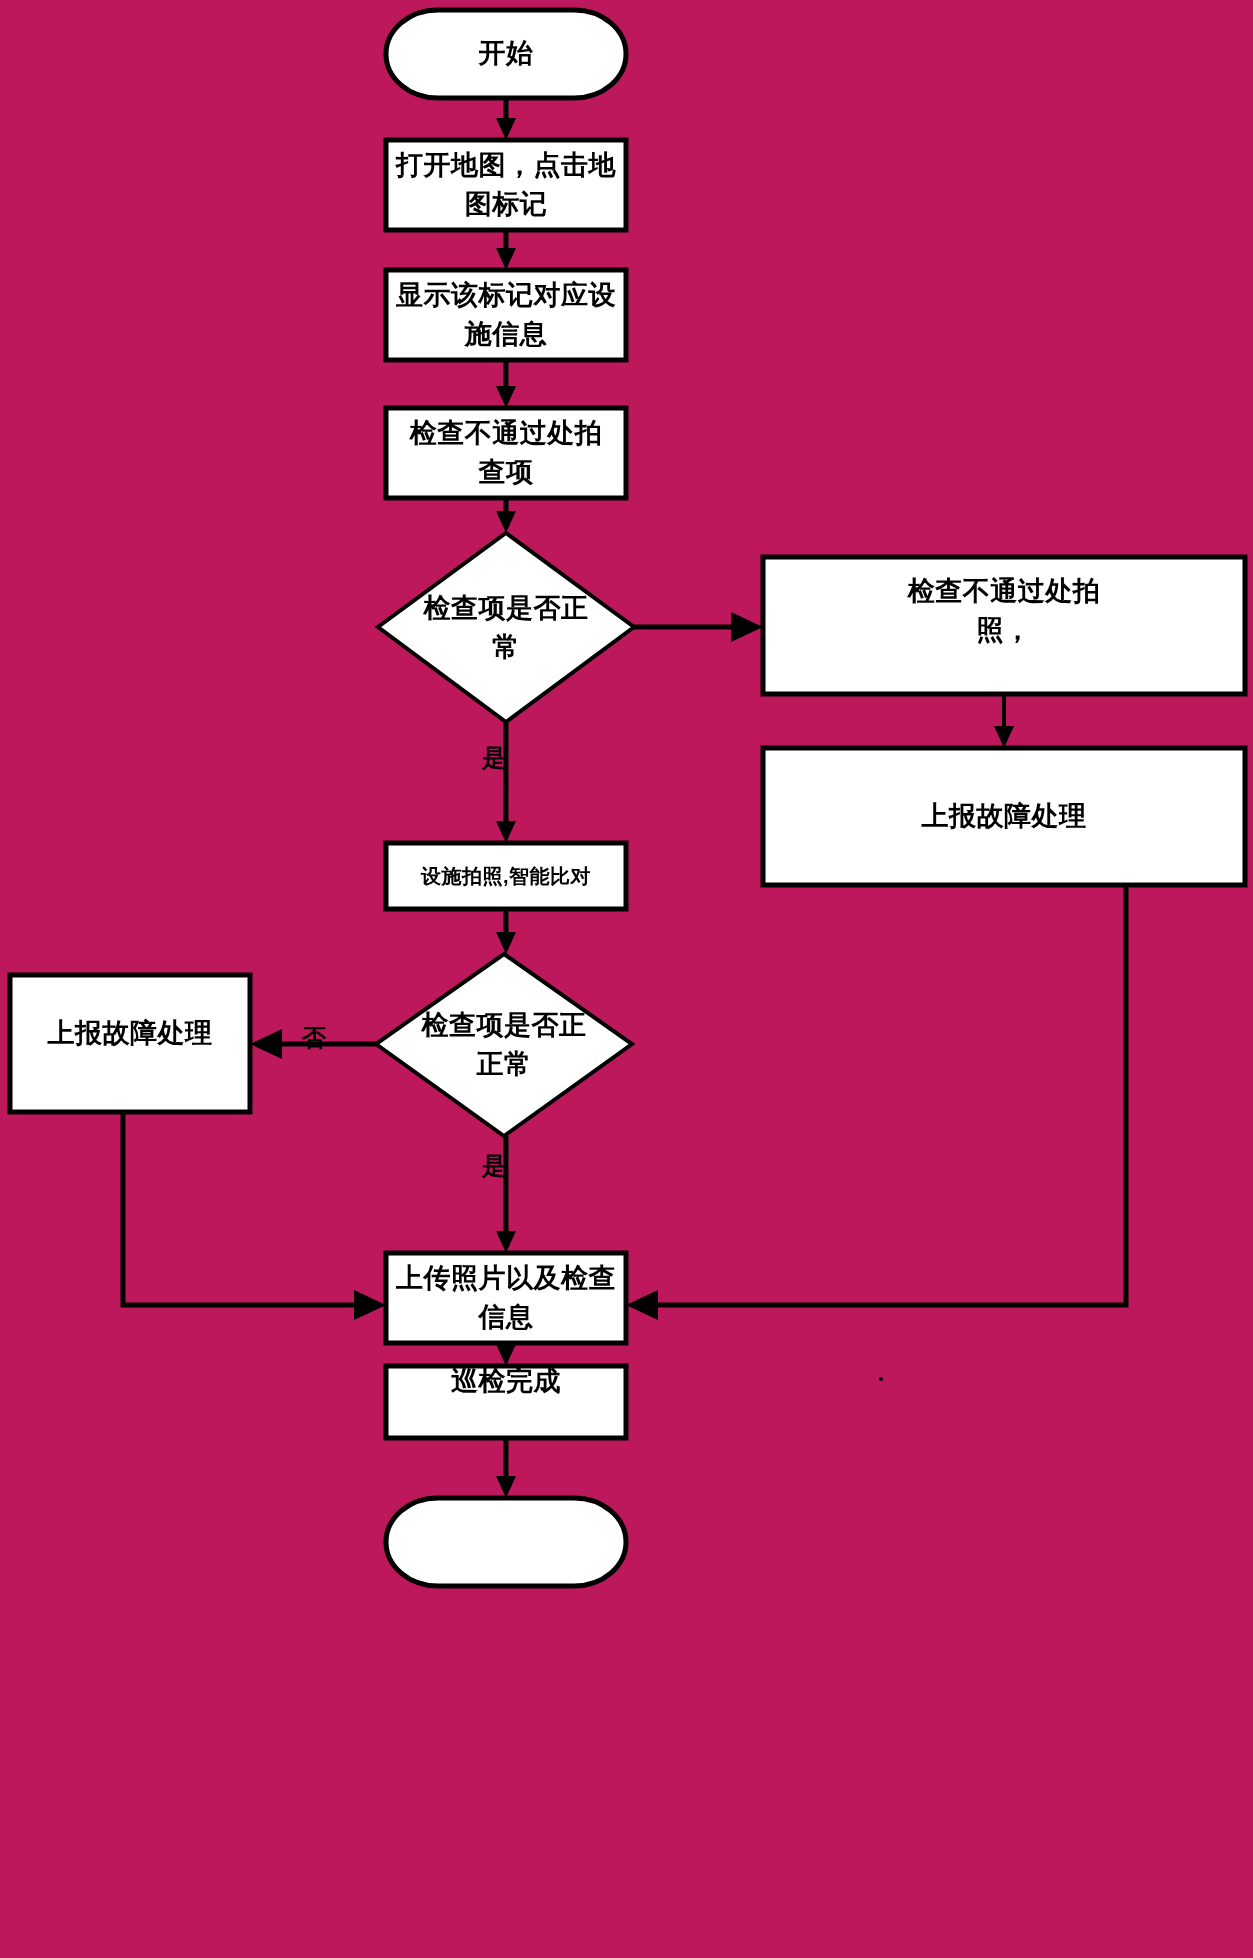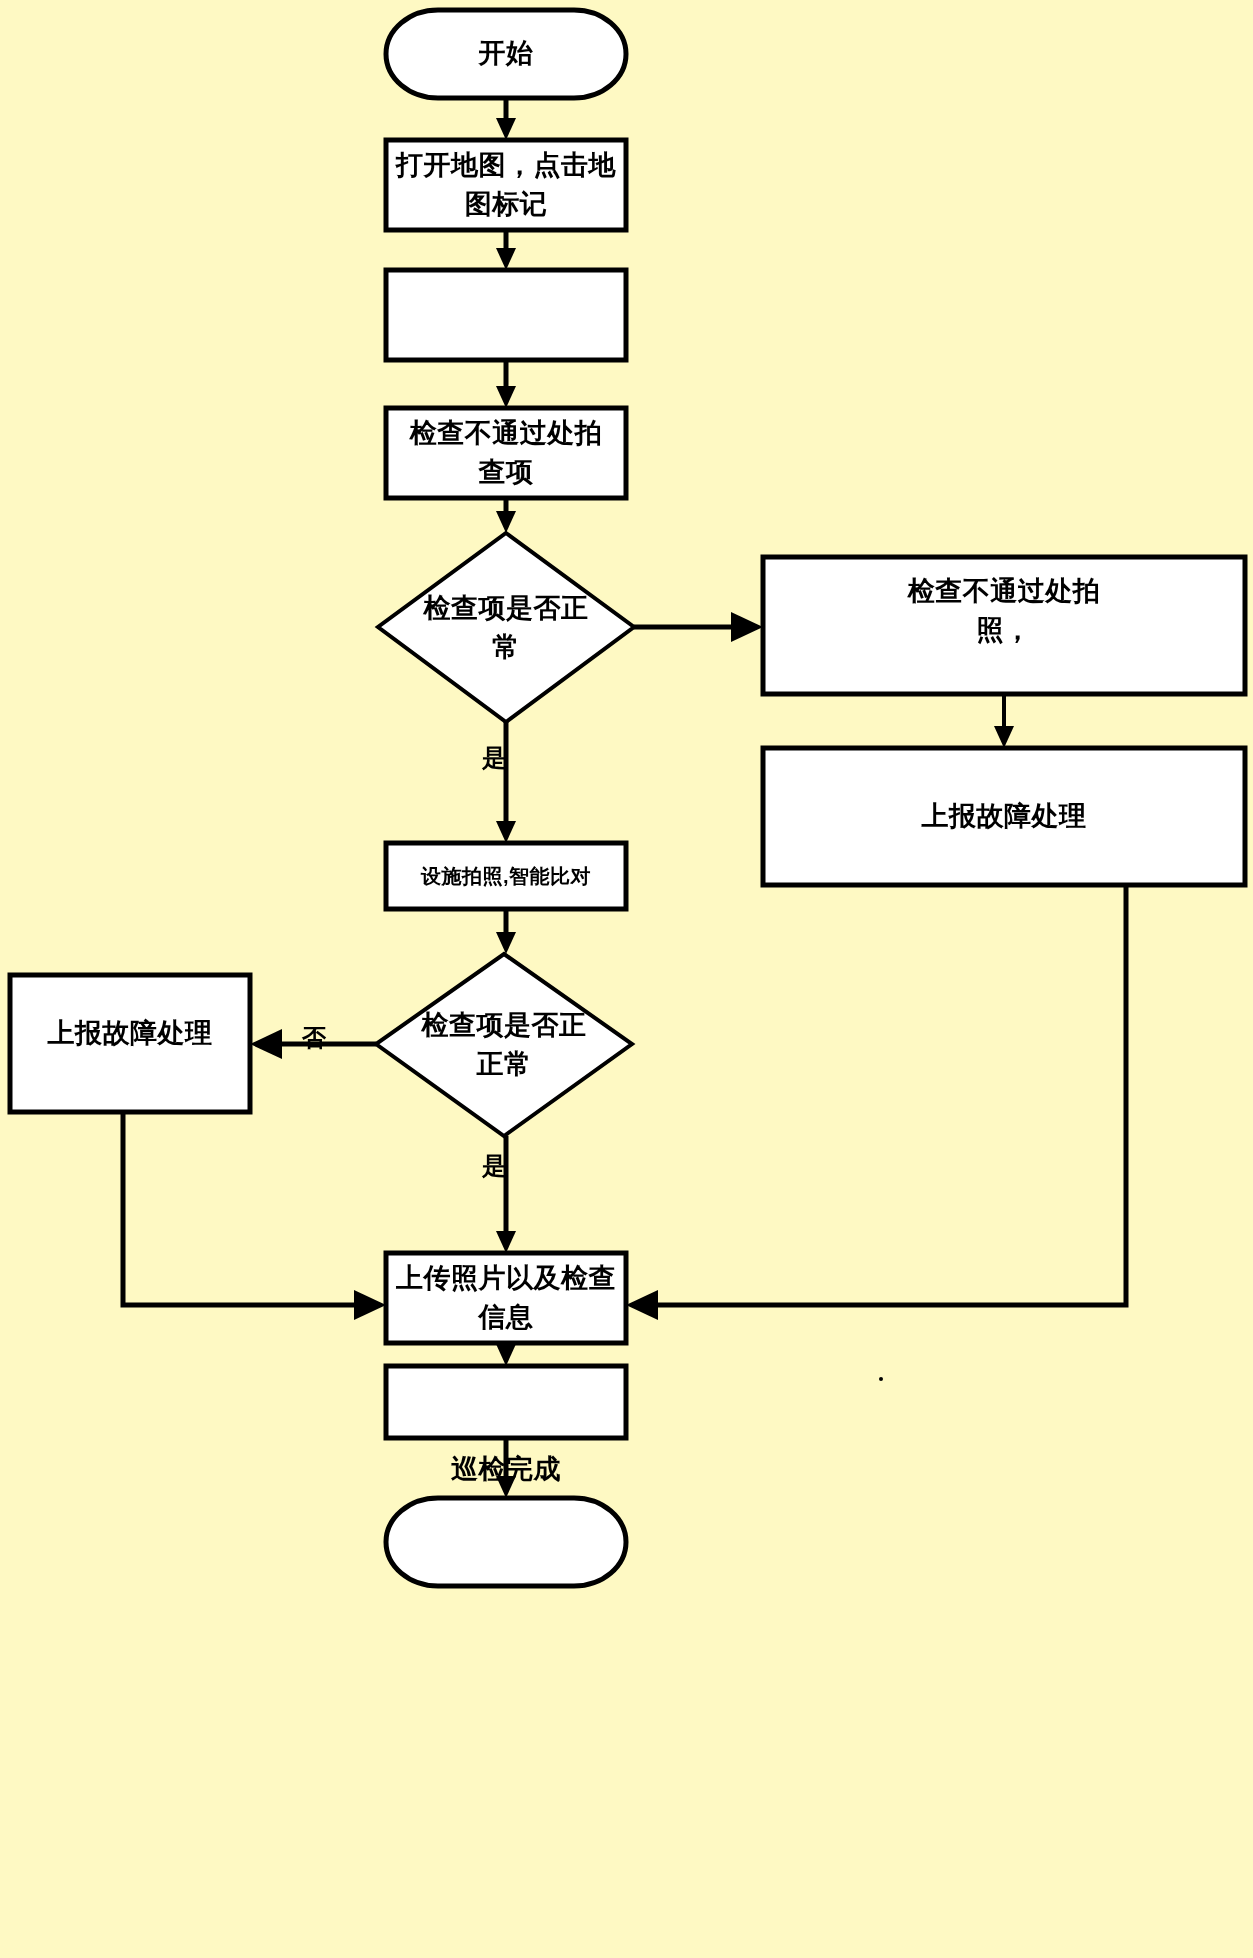--- a/index.html
+++ b/index.html
@@ -14,7 +14,7 @@
     position: relative;
     width: 1253px;
     height: 1958px;
-    background: #fef9c3;
+    background: #be185d;
     overflow: hidden;
   }
   svg#flow-svg {

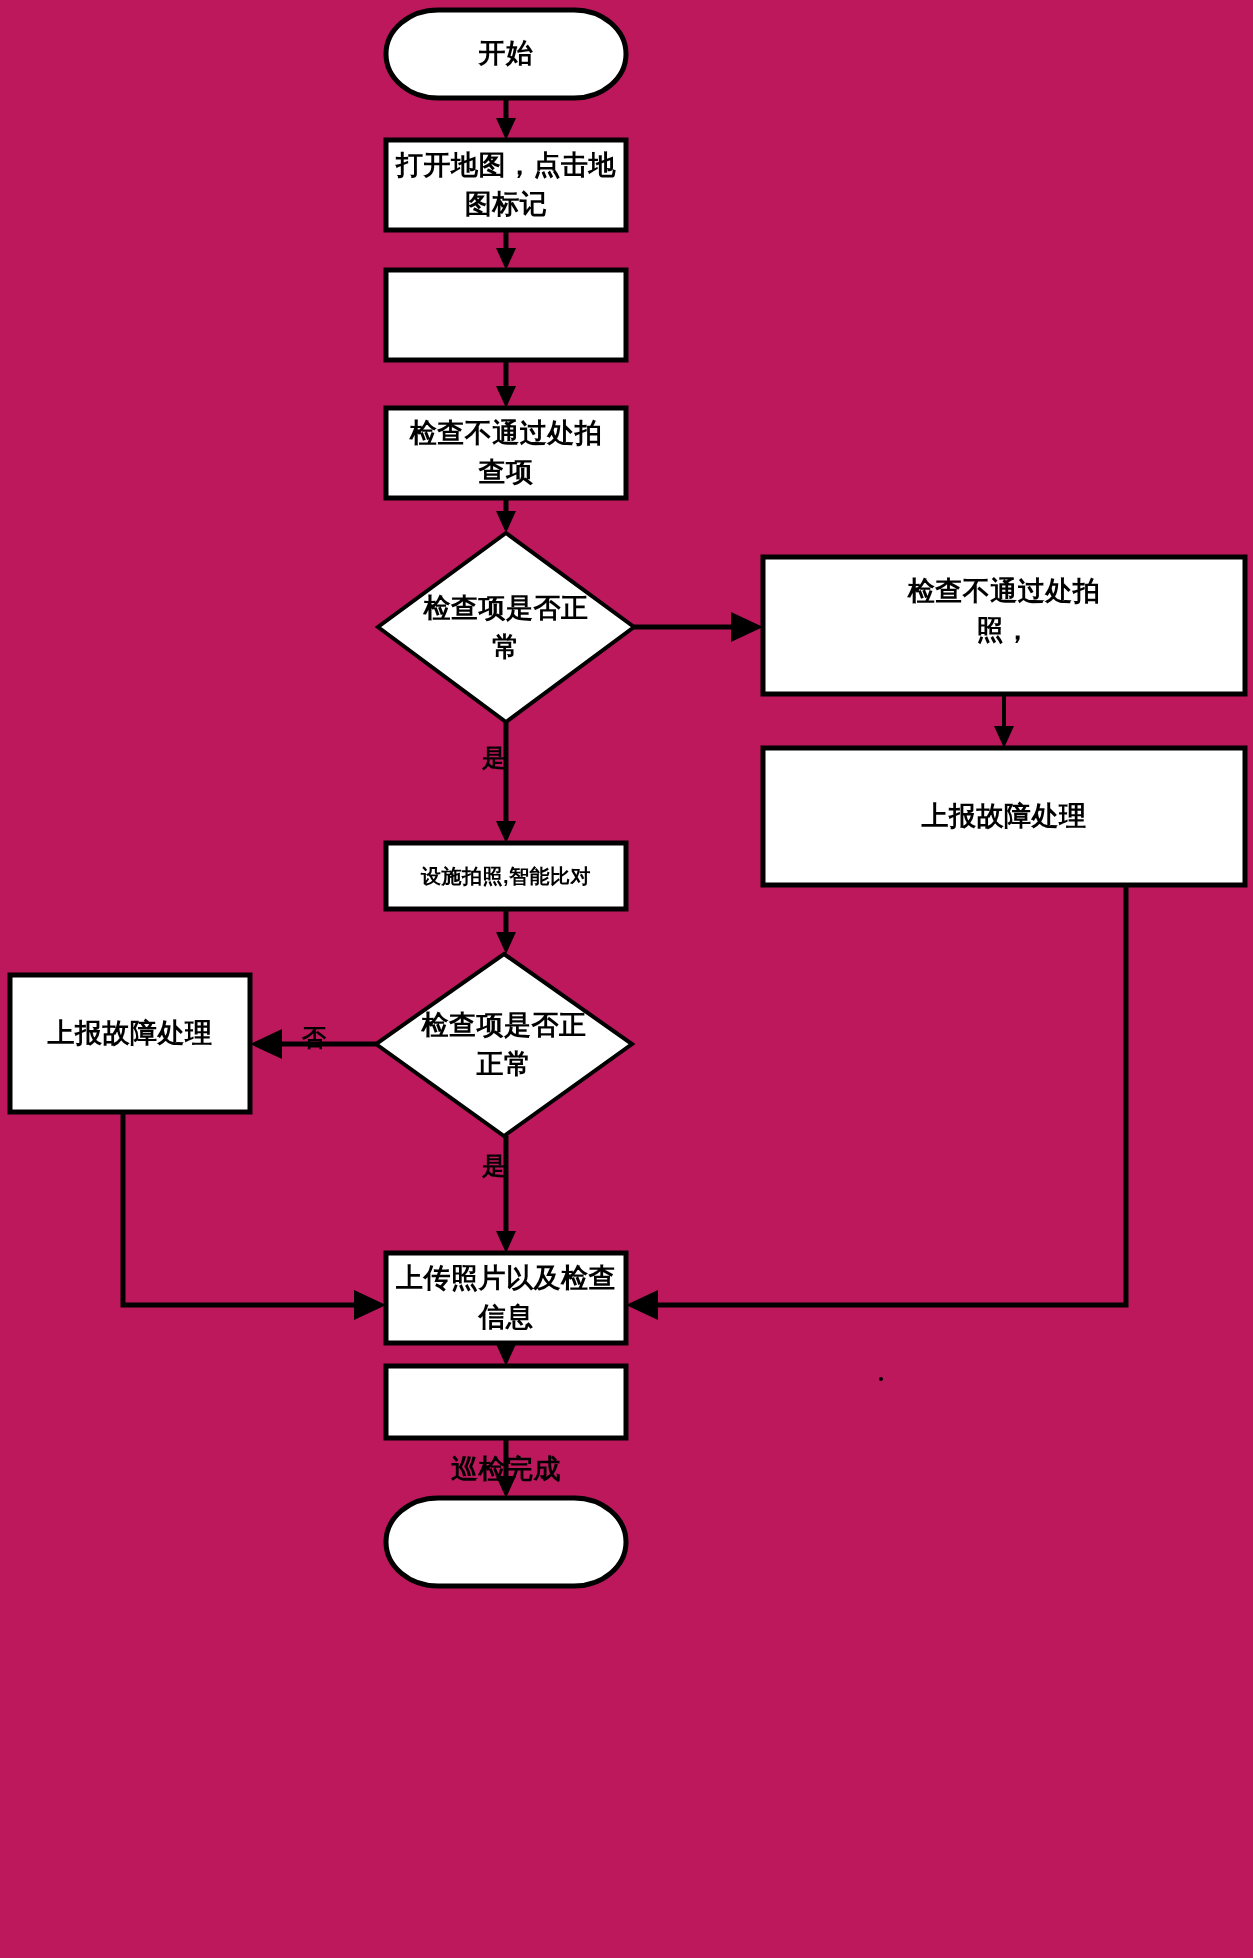--- a/index.html
+++ b/index.html
@@ -165,6 +165,8 @@
   <div class="node-text" style="left:386px; top:140px; width:240px; height:90px;text-align:center;">打开地图，点击地
 图标记</div>
 
+  <div class="node-text" style="left:386px; top:270px; width:240px; height:90px;">显示该标记对应设
+施信息</div>
 
   <div class="node-text" style="left:386px; top:408px; width:240px; height:90px;">检查不通过处拍
 查项</div>

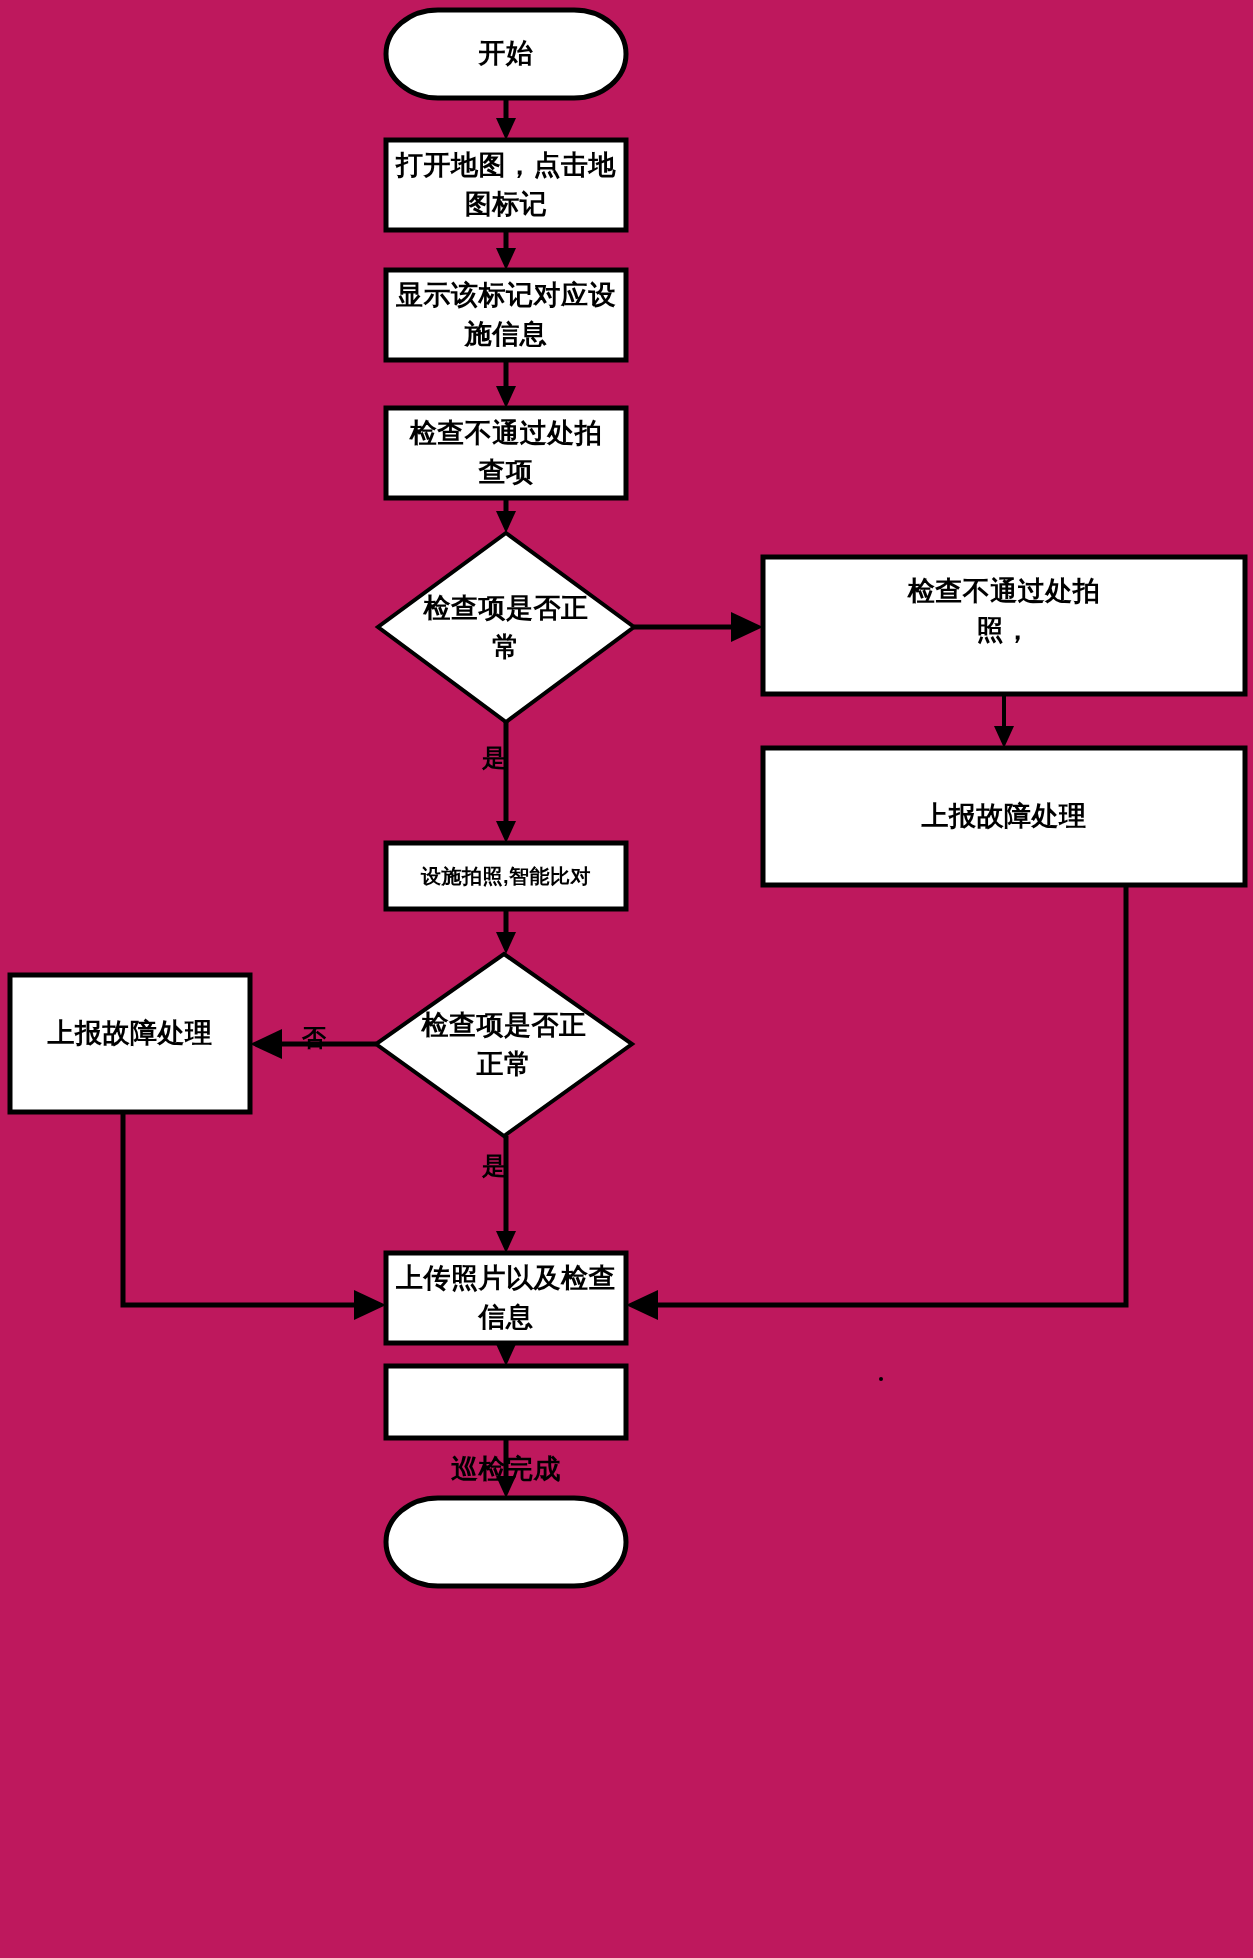--- a/index.html
+++ b/index.html
@@ -189,7 +189,7 @@
   <div class="node-text" style="left:386px; top:1253px; width:240px; height:90px;">上传照片以及检查
 信息</div>
 
-  <div class="node-text" style="left:386px; top:1434px; width:240px; height:72px;">巡检完成</div>
+  <div class="node-text" style="left:386px; top:1346px; width:240px; height:72px;">巡检完成</div>
 
 
   <div class="edge-label" style="left:478px; top:742px; width:32px;">是</div>

